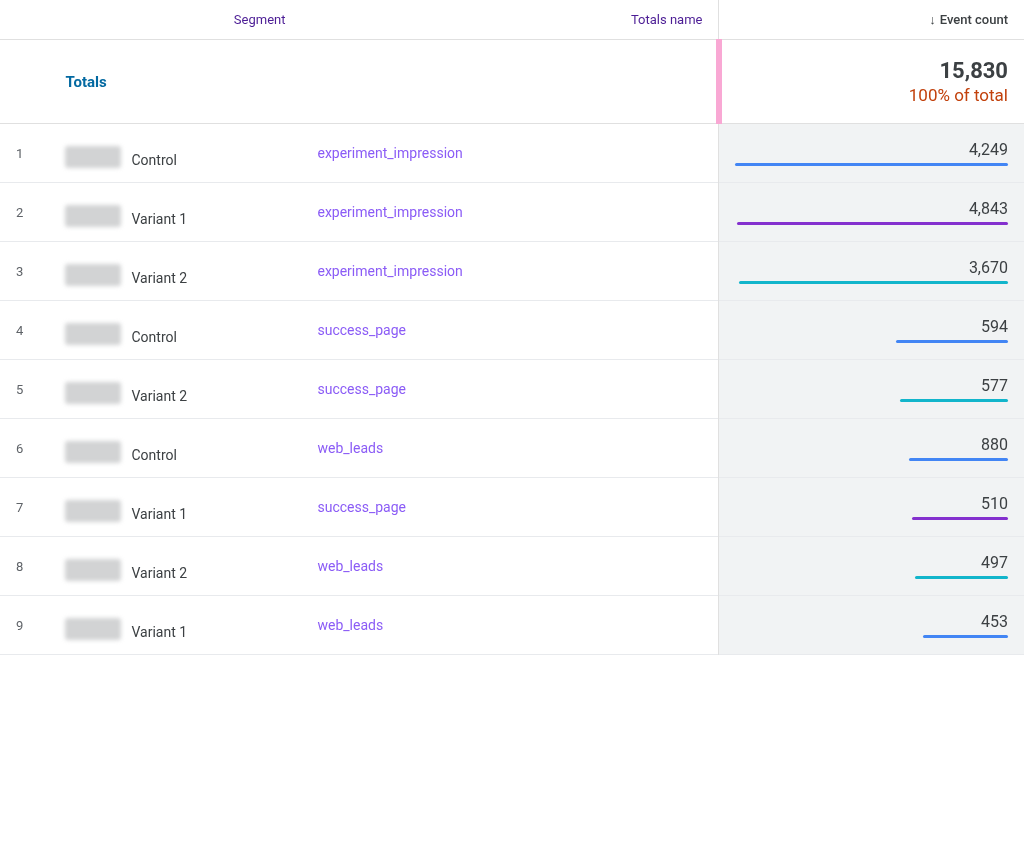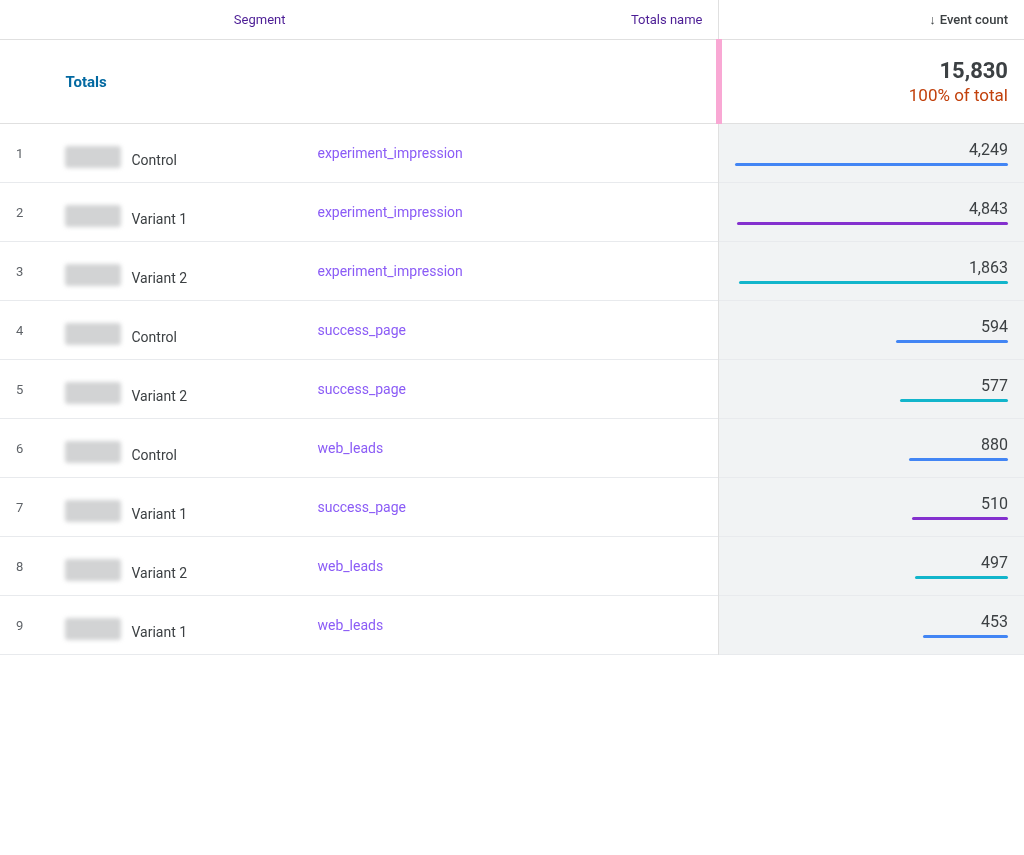--- a/index.html
+++ b/index.html
@@ -239,7 +239,7 @@
       <td class="event-col event-name-cell">experiment_impression</td>
       <td class="count-col value-cell">
         <div class="value-cell-inner">
-          <span class="value-number">1,863</span>
+          <span class="value-number">3,670</span>
           <span class="bar-line bar-teal" style="width: 98.7%;"></span>
         </div>
       </td>

